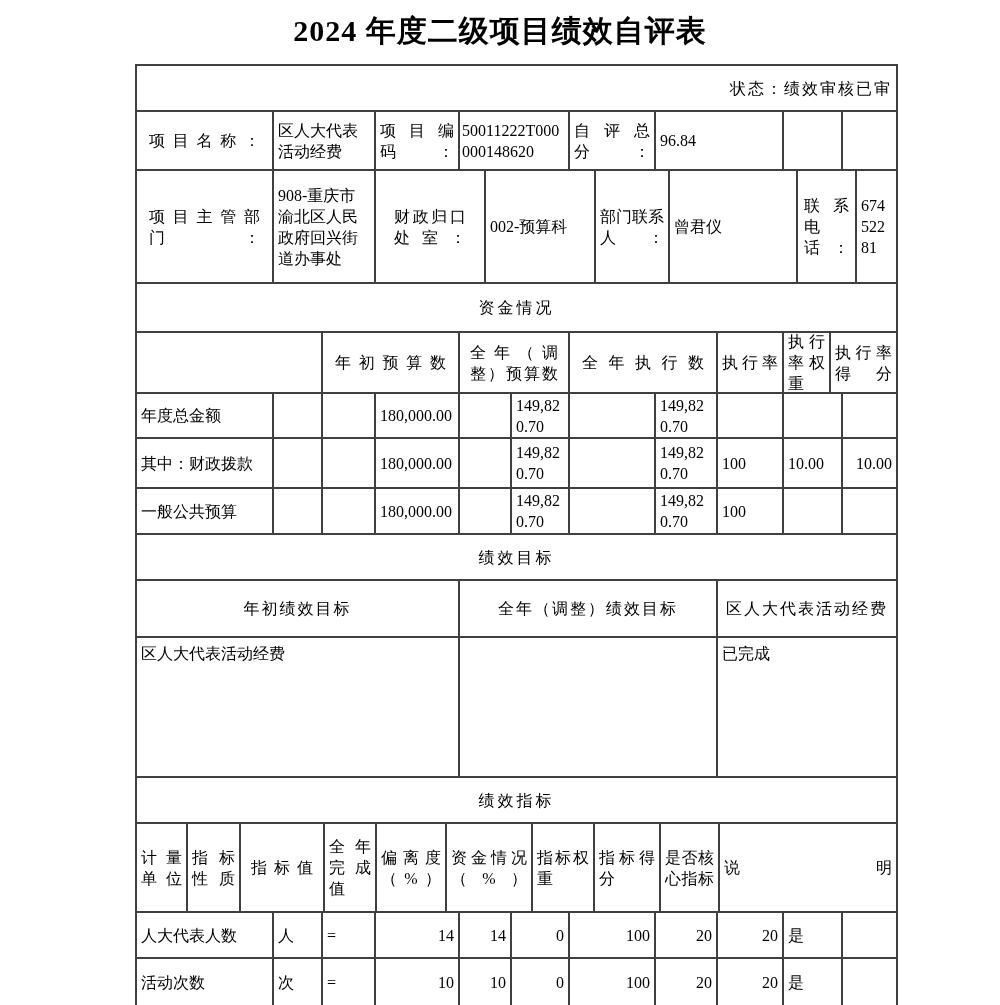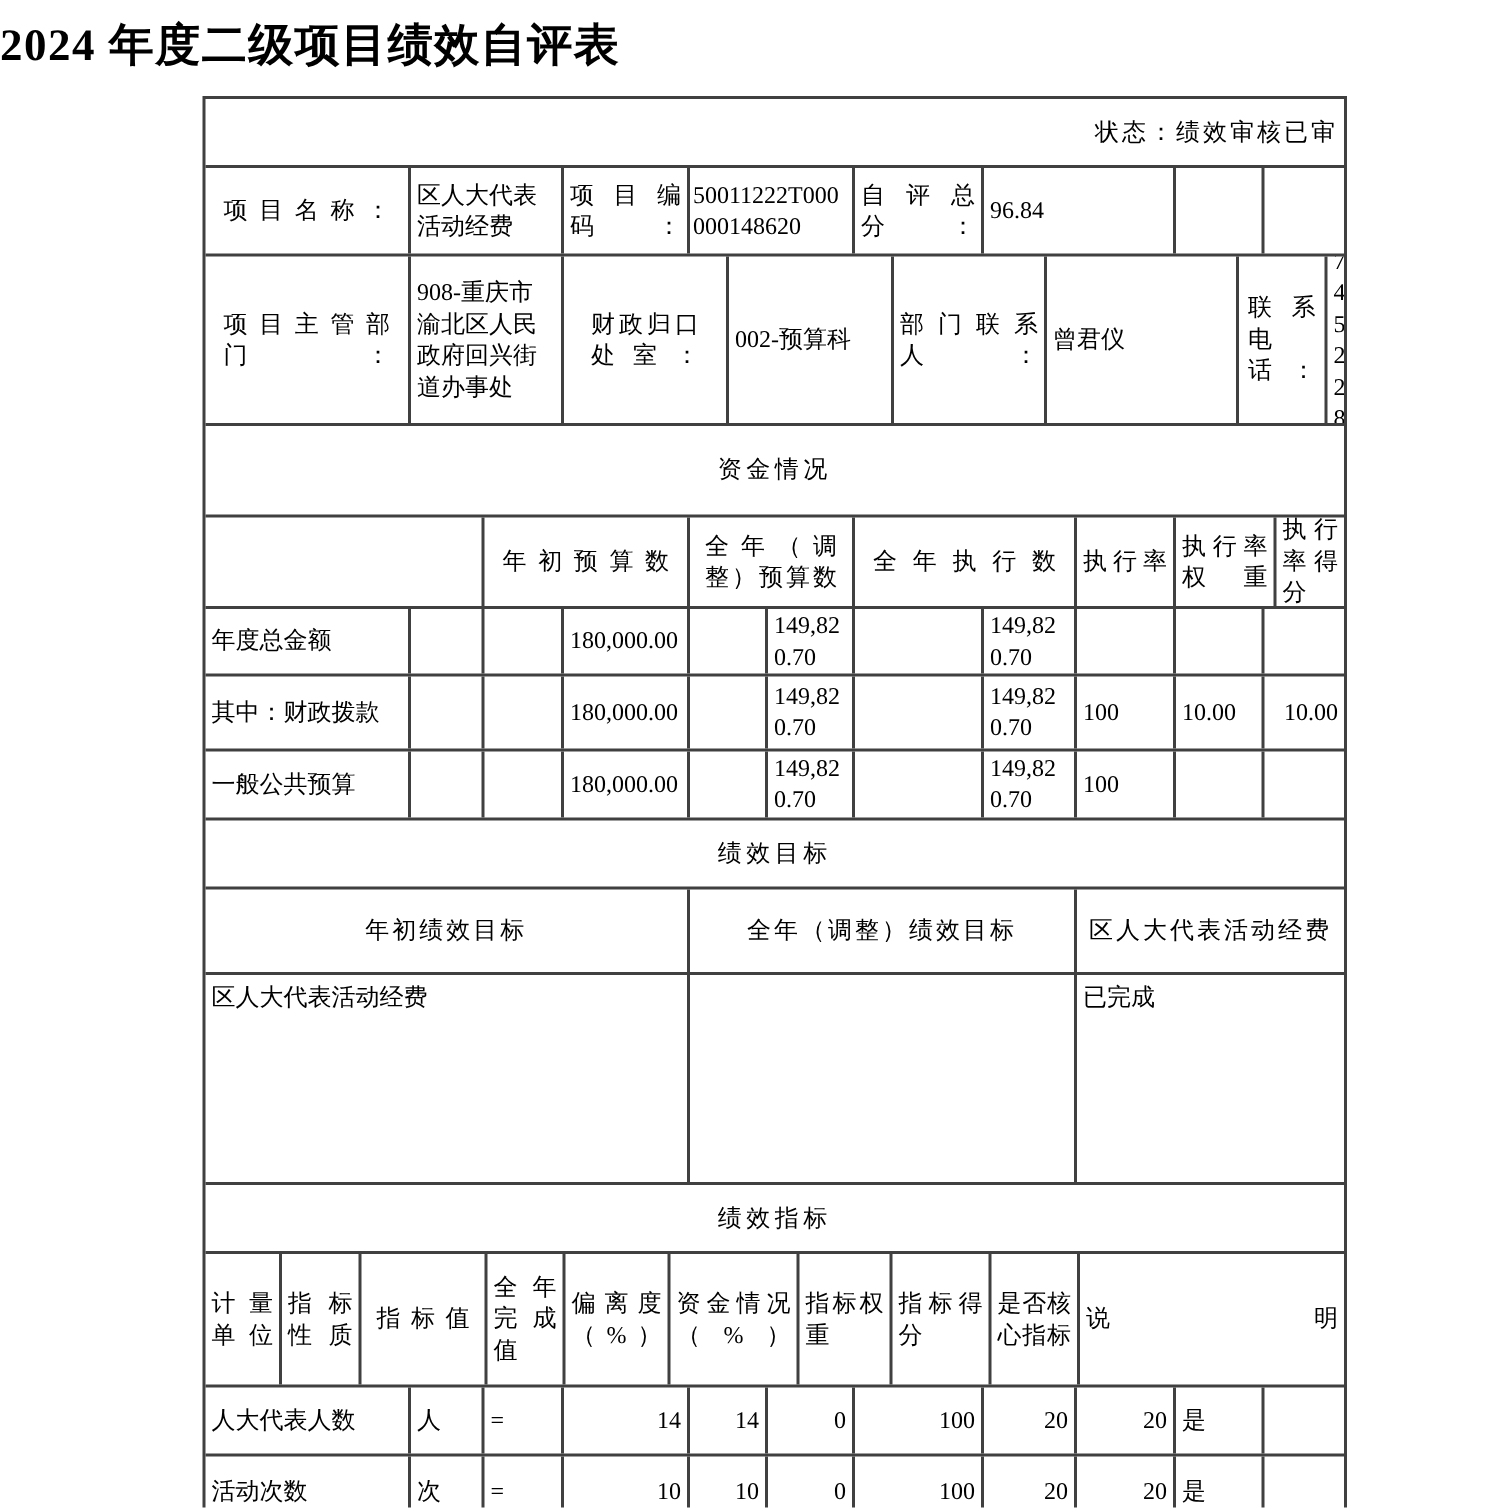--- a/index.html
+++ b/index.html
@@ -5,7 +5,7 @@
   html,body{margin:0;padding:0;background:#fff;}
   body{width:1000px;height:1005px;overflow:hidden;color:#000;
        font-family:"Liberation Serif","DejaVu Serif",serif;}
-  .page-title{margin:10px 0 0 0;font-size:30px;font-weight:bold;
+  .page-title{margin:10px 0 0 0;text-align:center;font-size:30px;font-weight:bold;
               letter-spacing:1px;line-height:42px;}
   .doc{box-sizing:border-box;width:763px;margin:12px 0 4px 135px;
        border:2px solid #404040;background:#fff;}

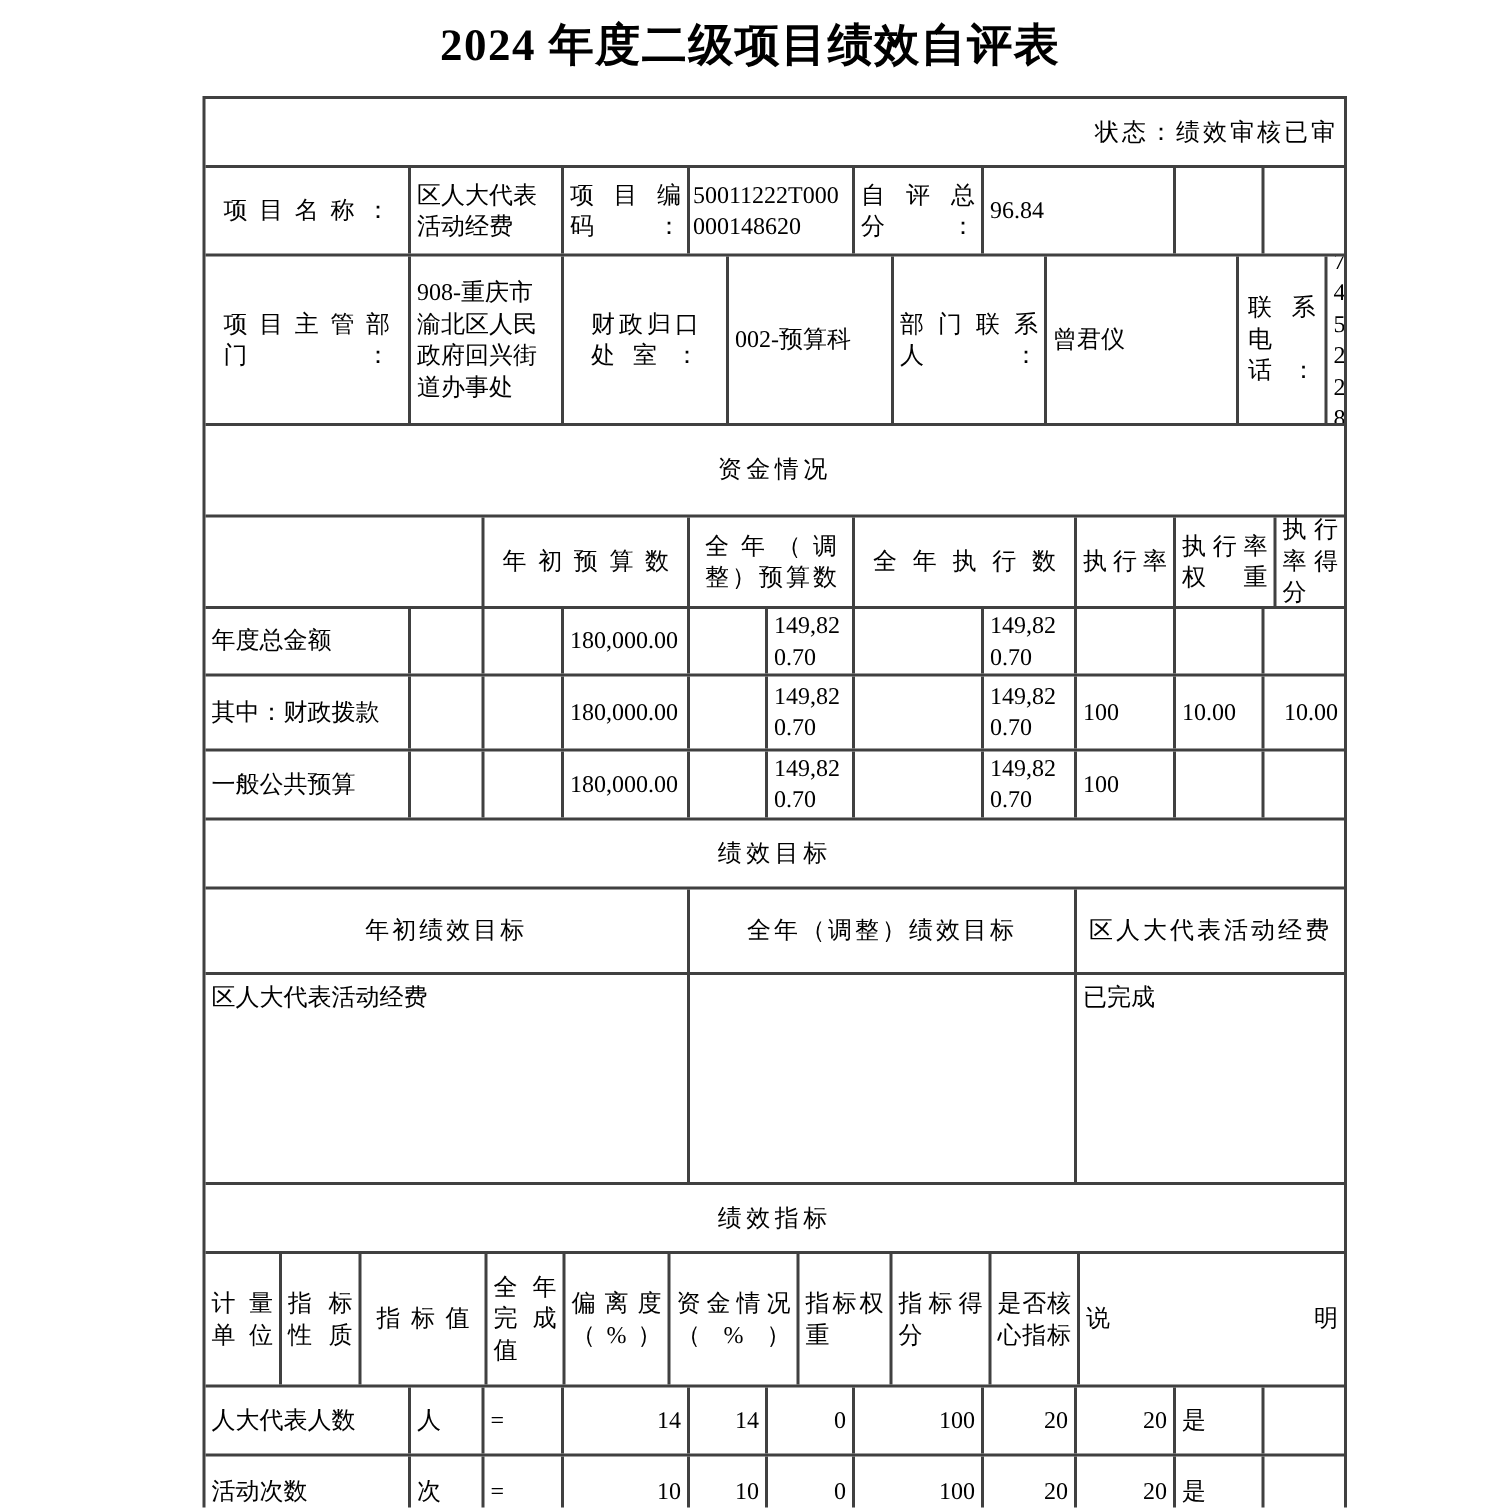--- a/index.html
+++ b/index.html
@@ -54,7 +54,7 @@
     <div class="c" style="width:102px">908-重庆市渝北区人民政府回兴街道办事处</div>
     <div class="c jd jdx" style="width:110px">财政归口处室：</div>
     <div class="c" style="width:110px">002-预算科</div>
-    <div class="c jd" style="width:102px">部门联系人：</div>
+    <div class="c jd" style="width:74px">部门联系人：</div>
     <div class="c" style="width:128px">曾君仪</div>
     <div class="c jd" style="width:59px;padding:2px 6px">联系电话：</div>
     <div class="c fx ba">67452281</div>

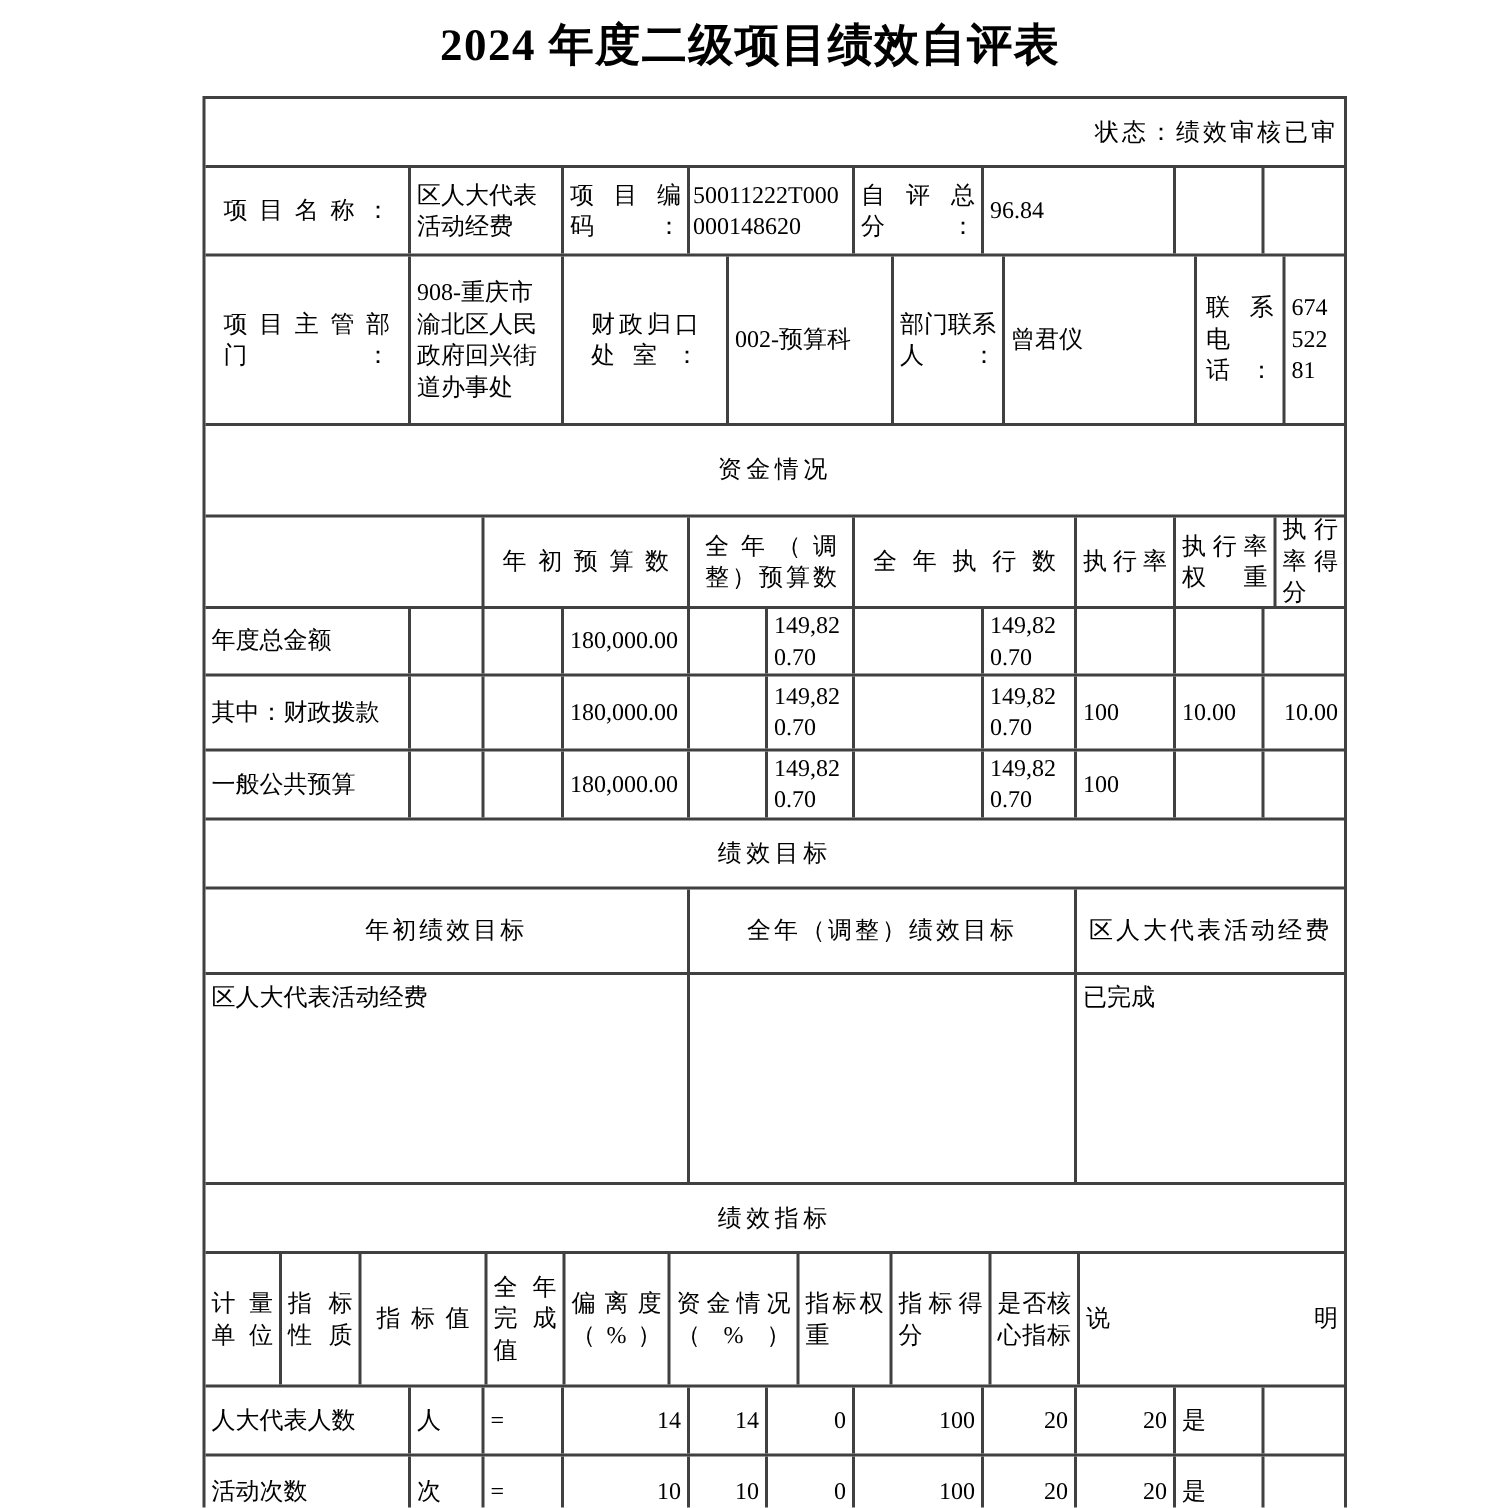--- a/index.html
+++ b/index.html
@@ -60,7 +60,7 @@
     <div class="c fx ba">67452281</div>
   </div>
 
-  <div class="row" style="height:61px">
+  <div class="row" style="height:49px">
     <div class="c fx sect">资金情况</div>
   </div>
 

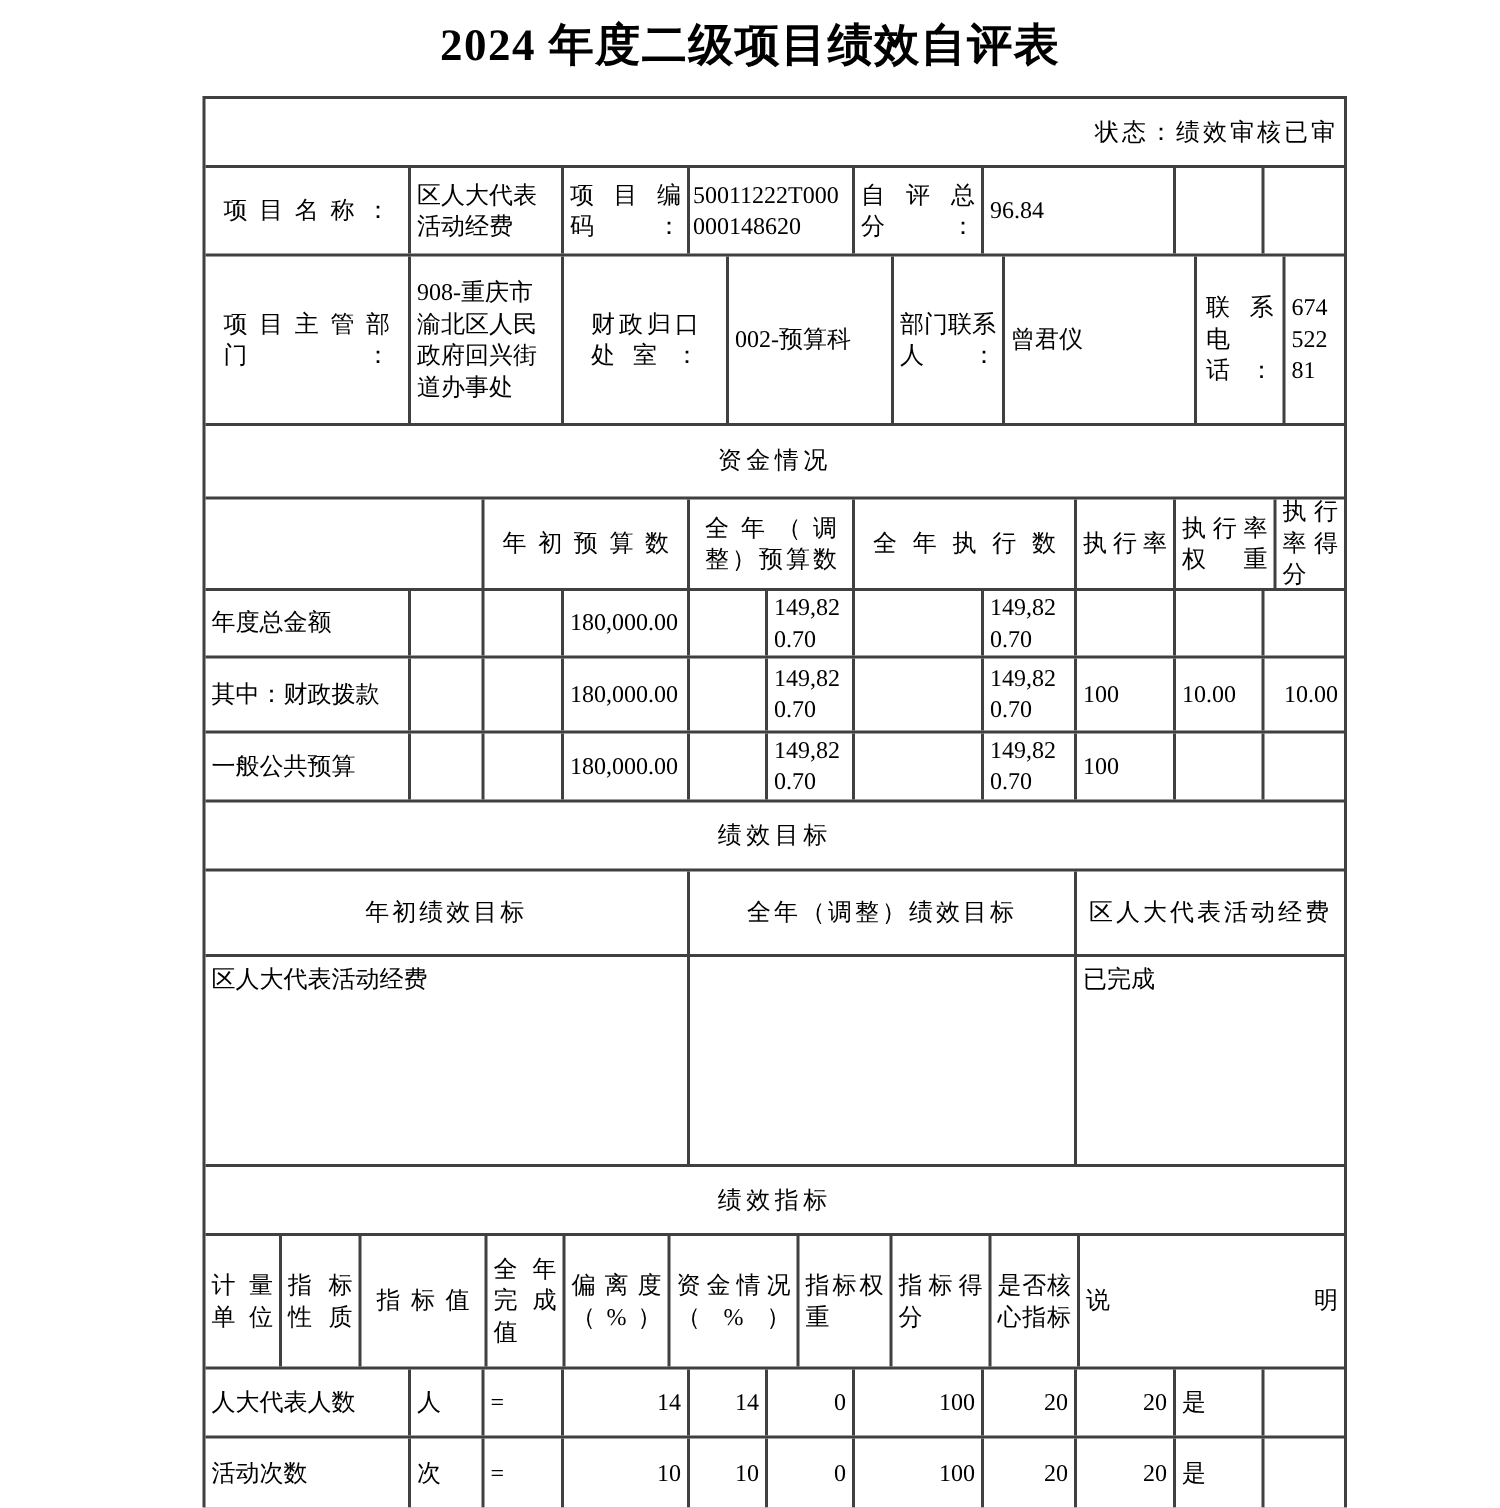--- a/index.html
+++ b/index.html
@@ -70,7 +70,7 @@
     <div class="c jd" style="width:110px;padding:2px 10px">全年（调整）预算数</div>
     <div class="c jd jdw" style="width:148px">全年执行数</div>
     <div class="c jd" style="width:66px">执行率</div>
-    <div class="c jd" style="width:67px">执行率权重</div>
+    <div class="c jd" style="width:47px">执行率权重</div>
     <div class="c fx jd">执行率得分</div>
   </div>
 

